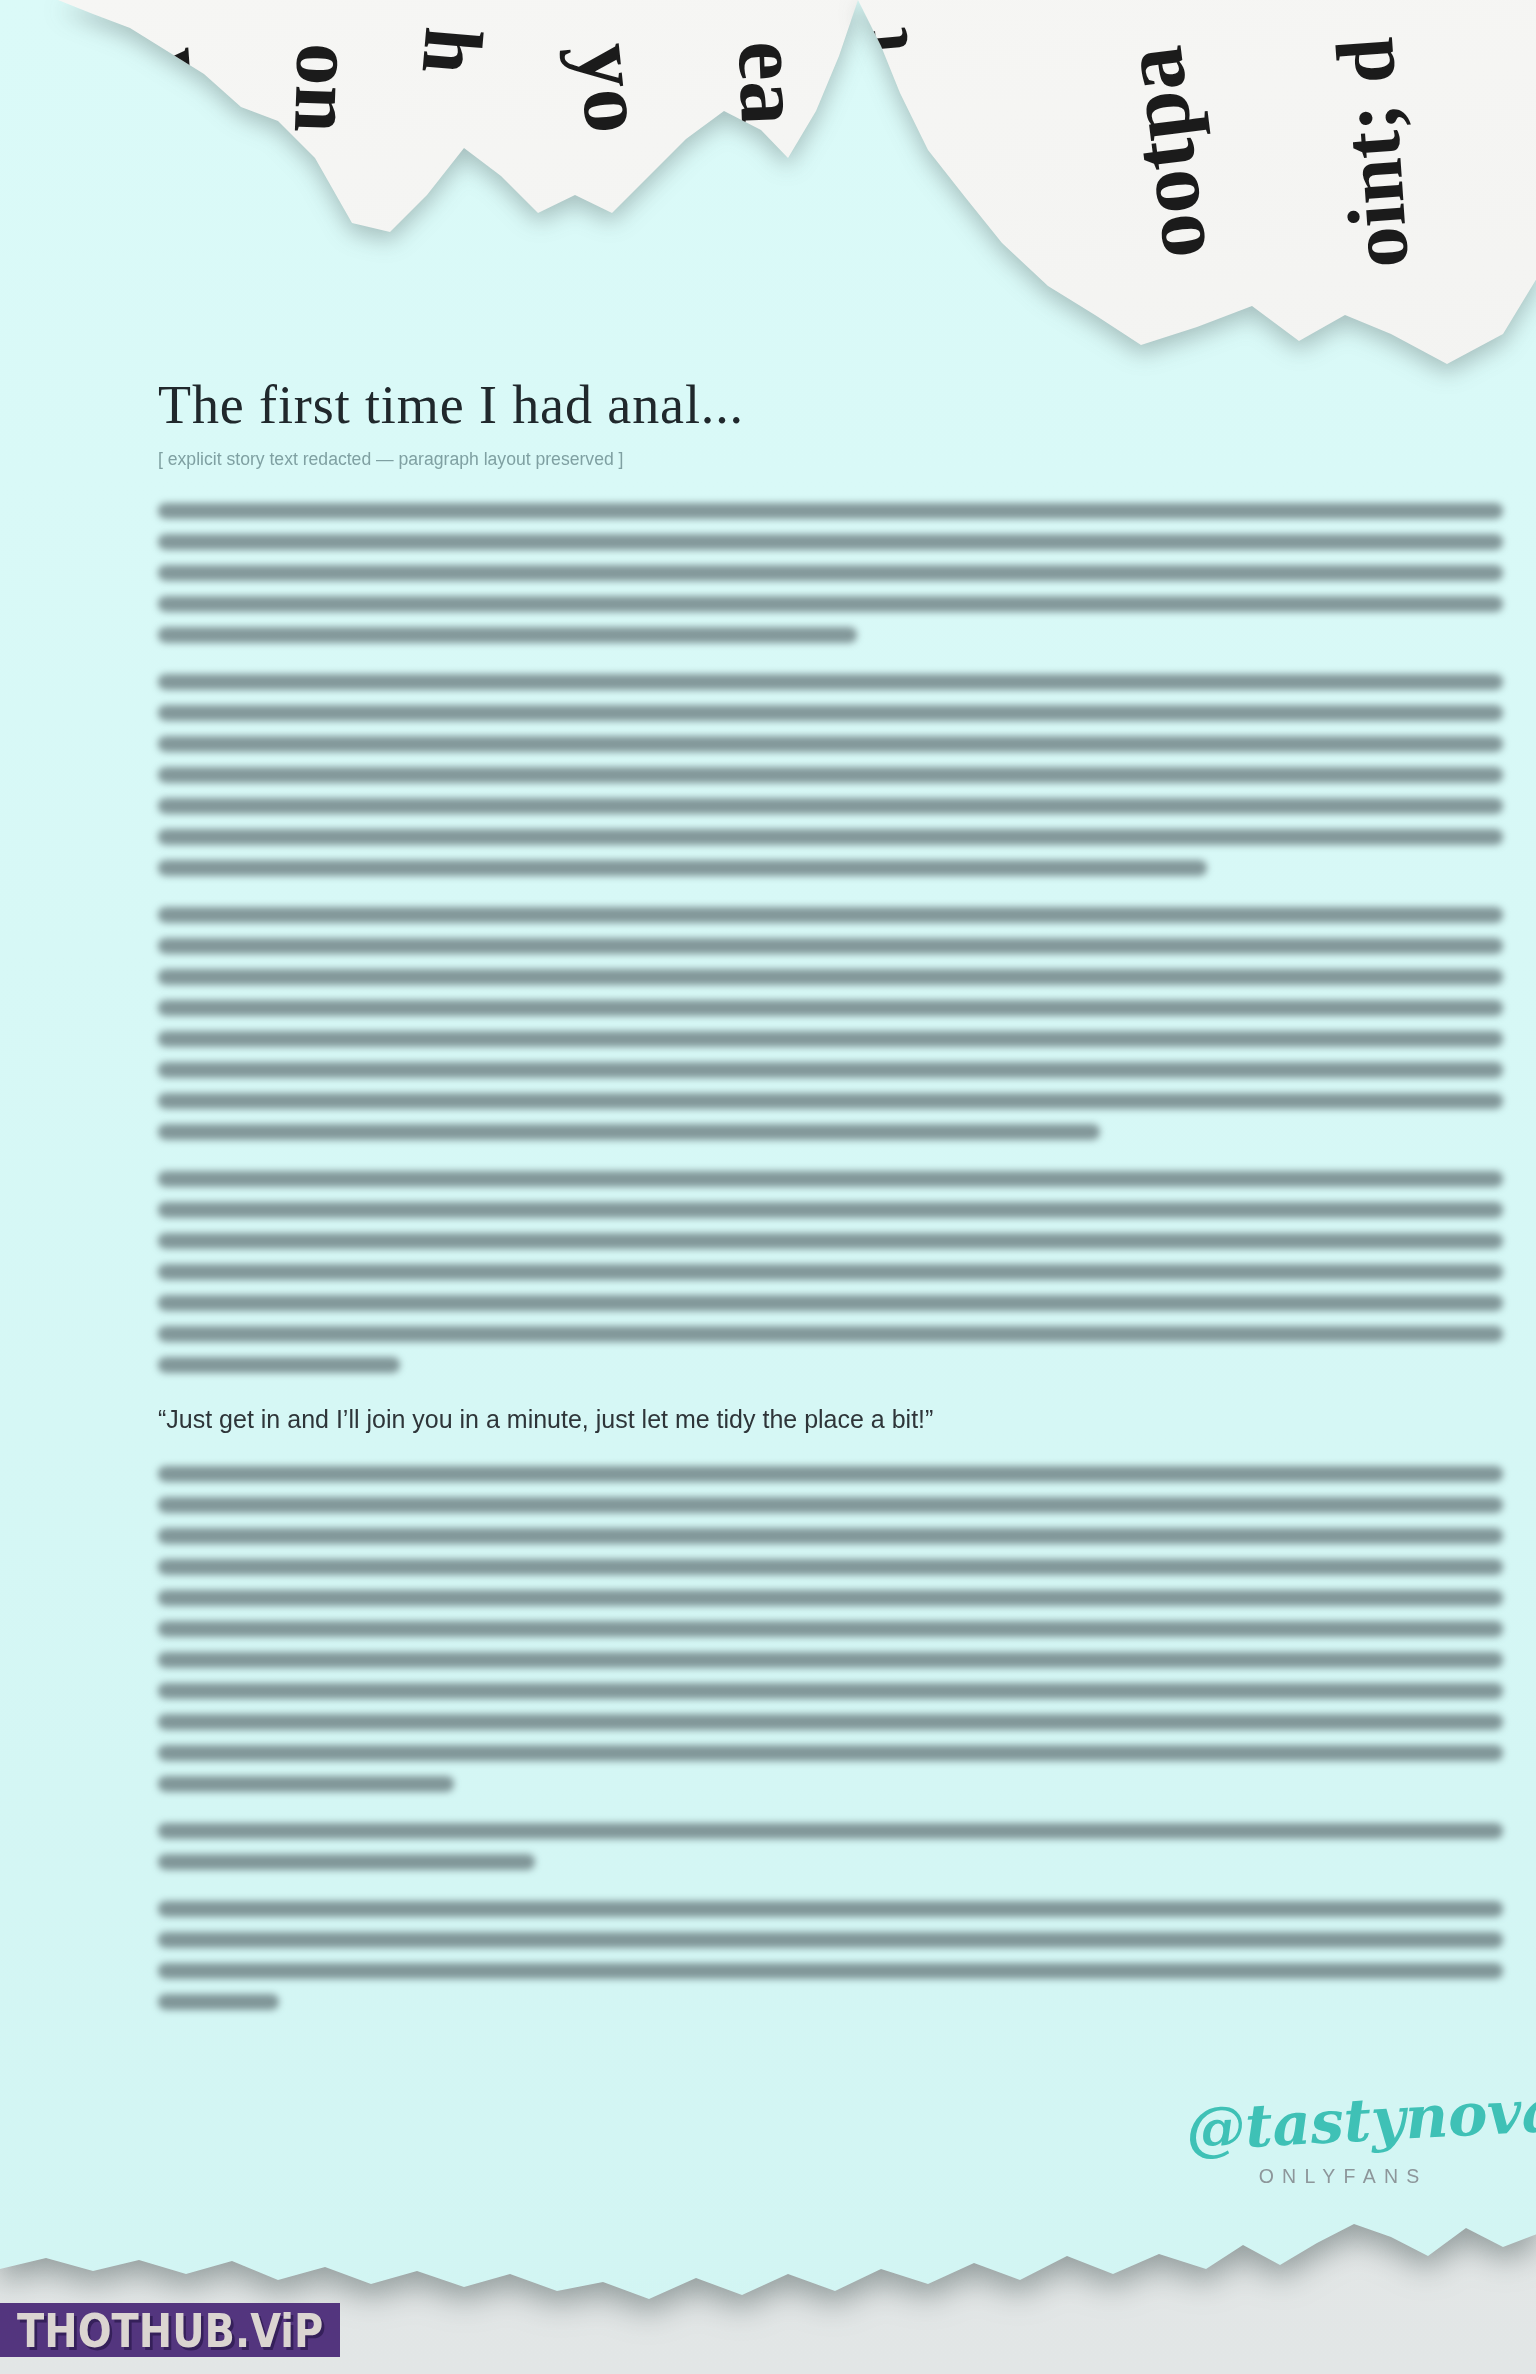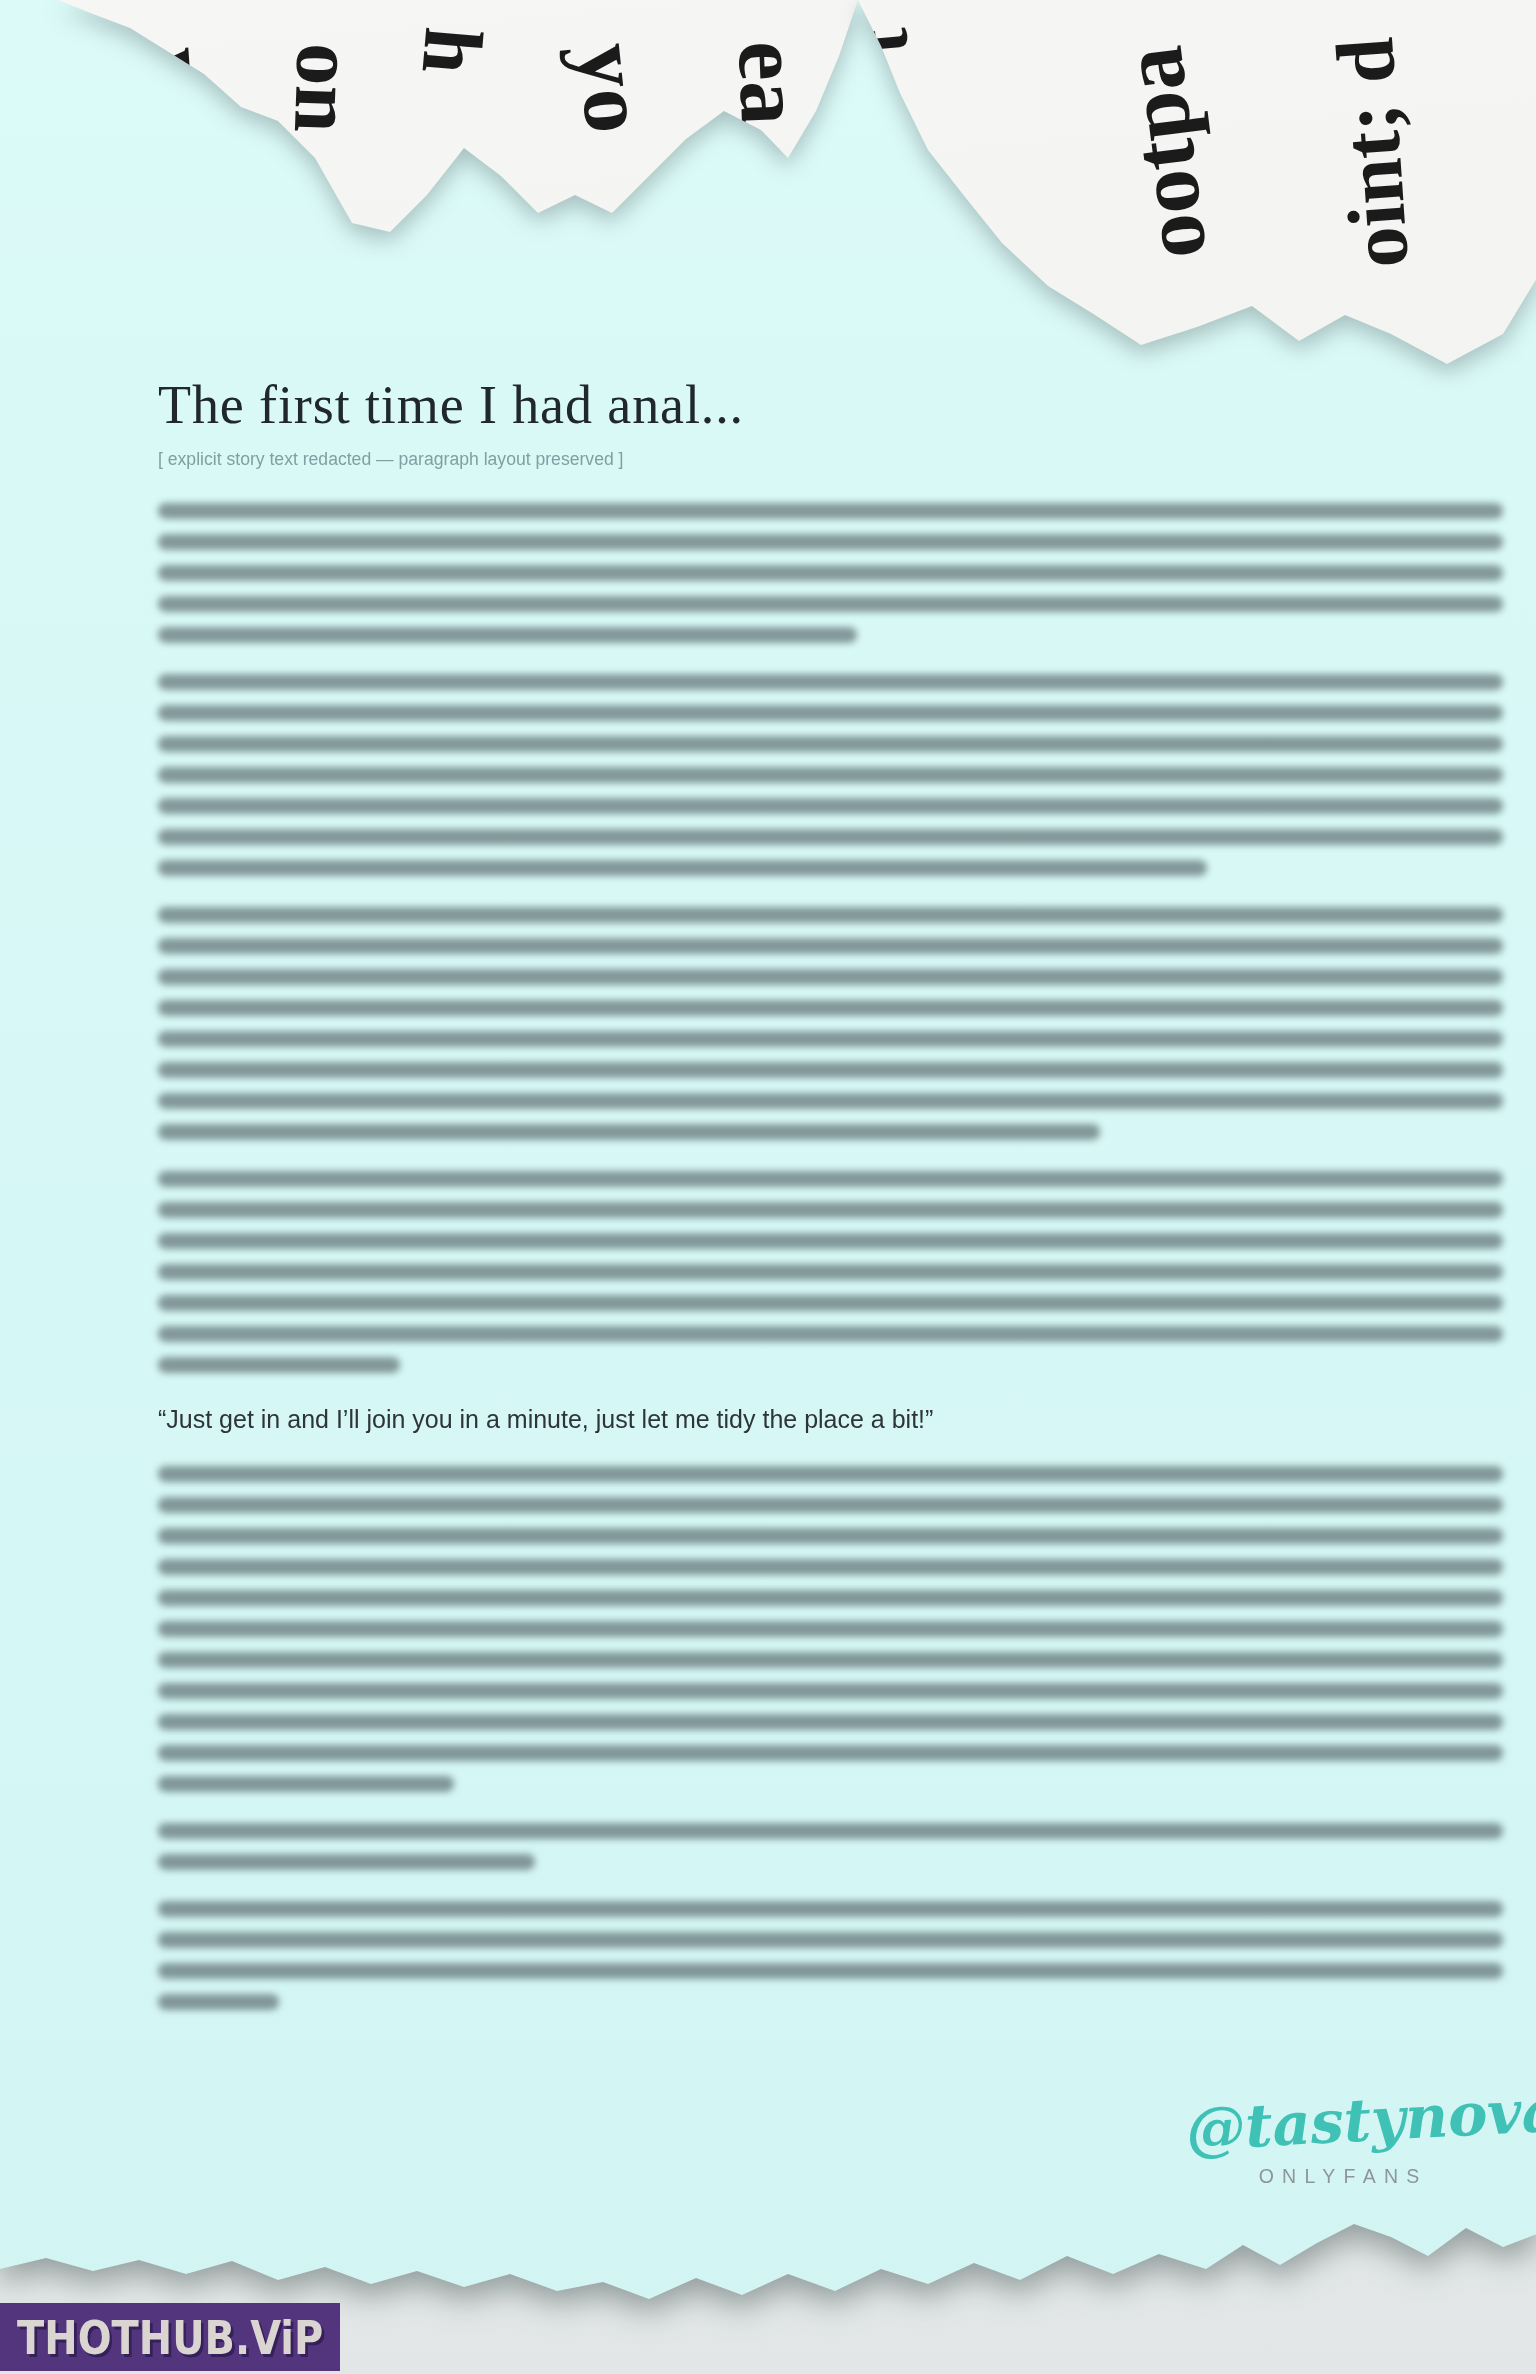--- a/index.html
+++ b/index.html
@@ -76,7 +76,7 @@
   .sig-platform{margin-top:11px;font-size:19.5px;letter-spacing:8.3px;padding-left:8.3px;color:#8d969a;}
   
   .logo{
-    position:absolute;left:0;top:2303px;width:340px;height:68px;z-index:4;
+    position:absolute;left:0;top:2303px;width:340px;height:54px;z-index:4;
     background:#53357e;display:flex;align-items:center;justify-content:center;
   }
   .logo-text{

